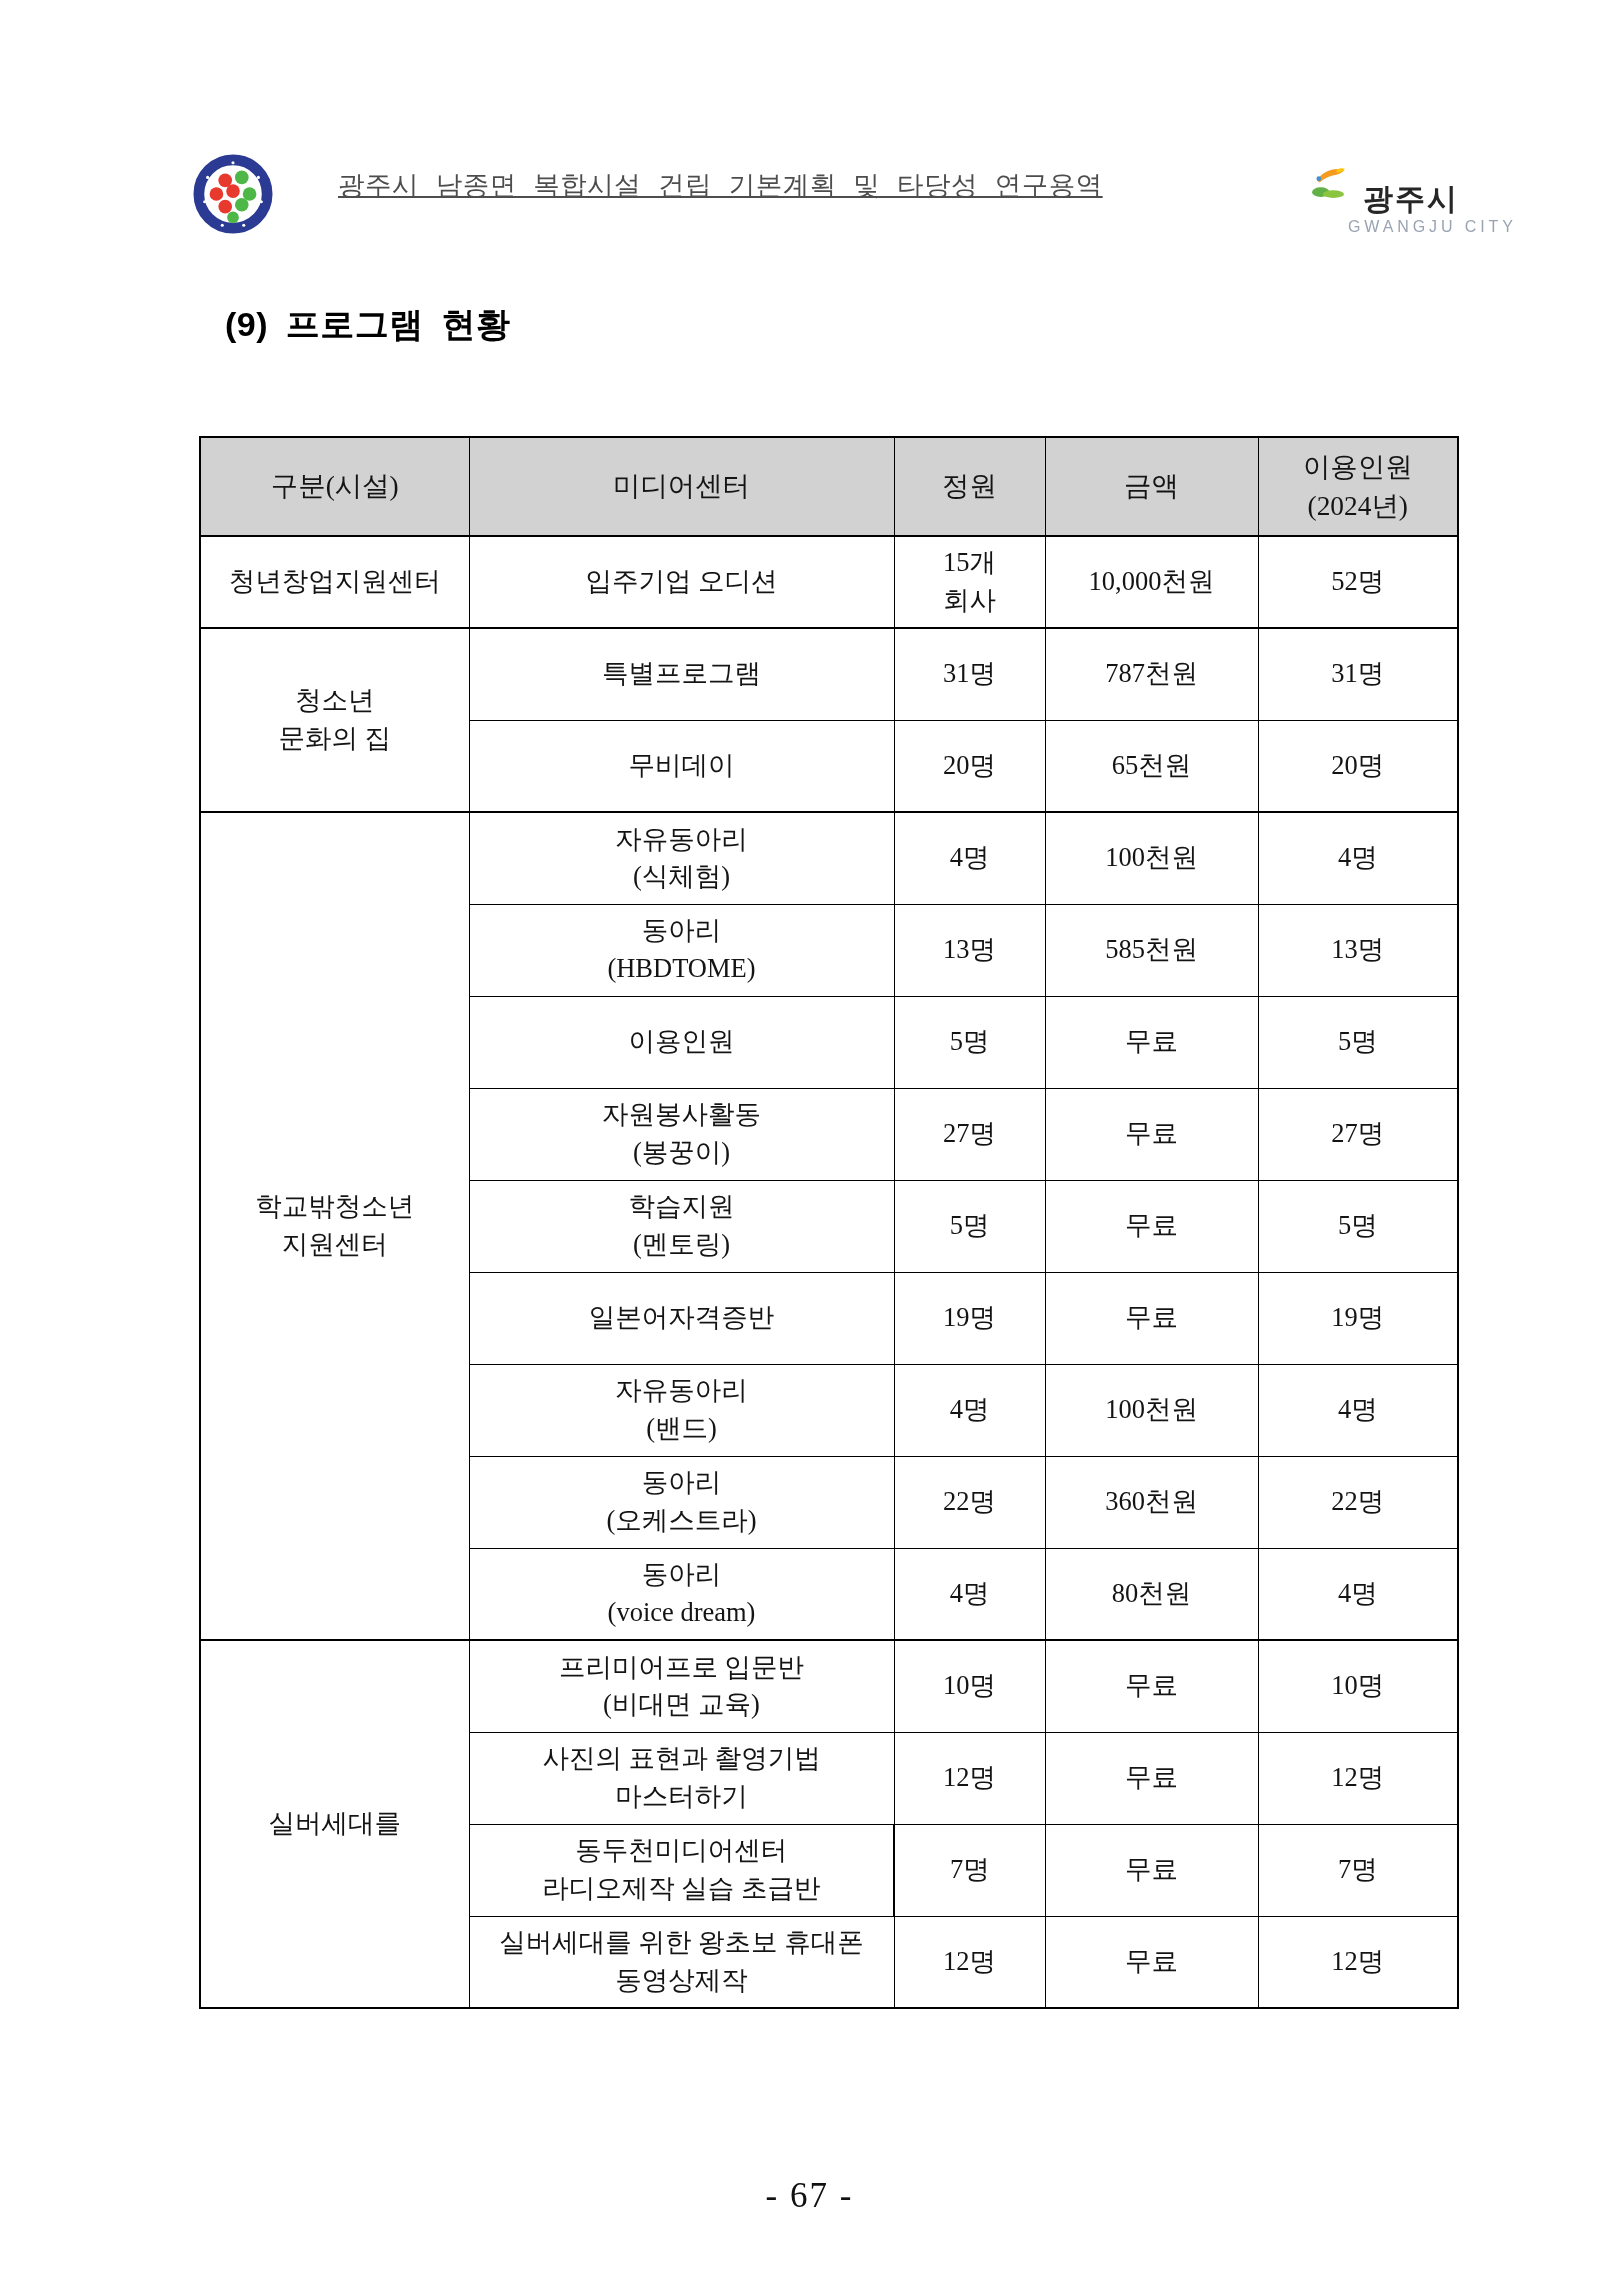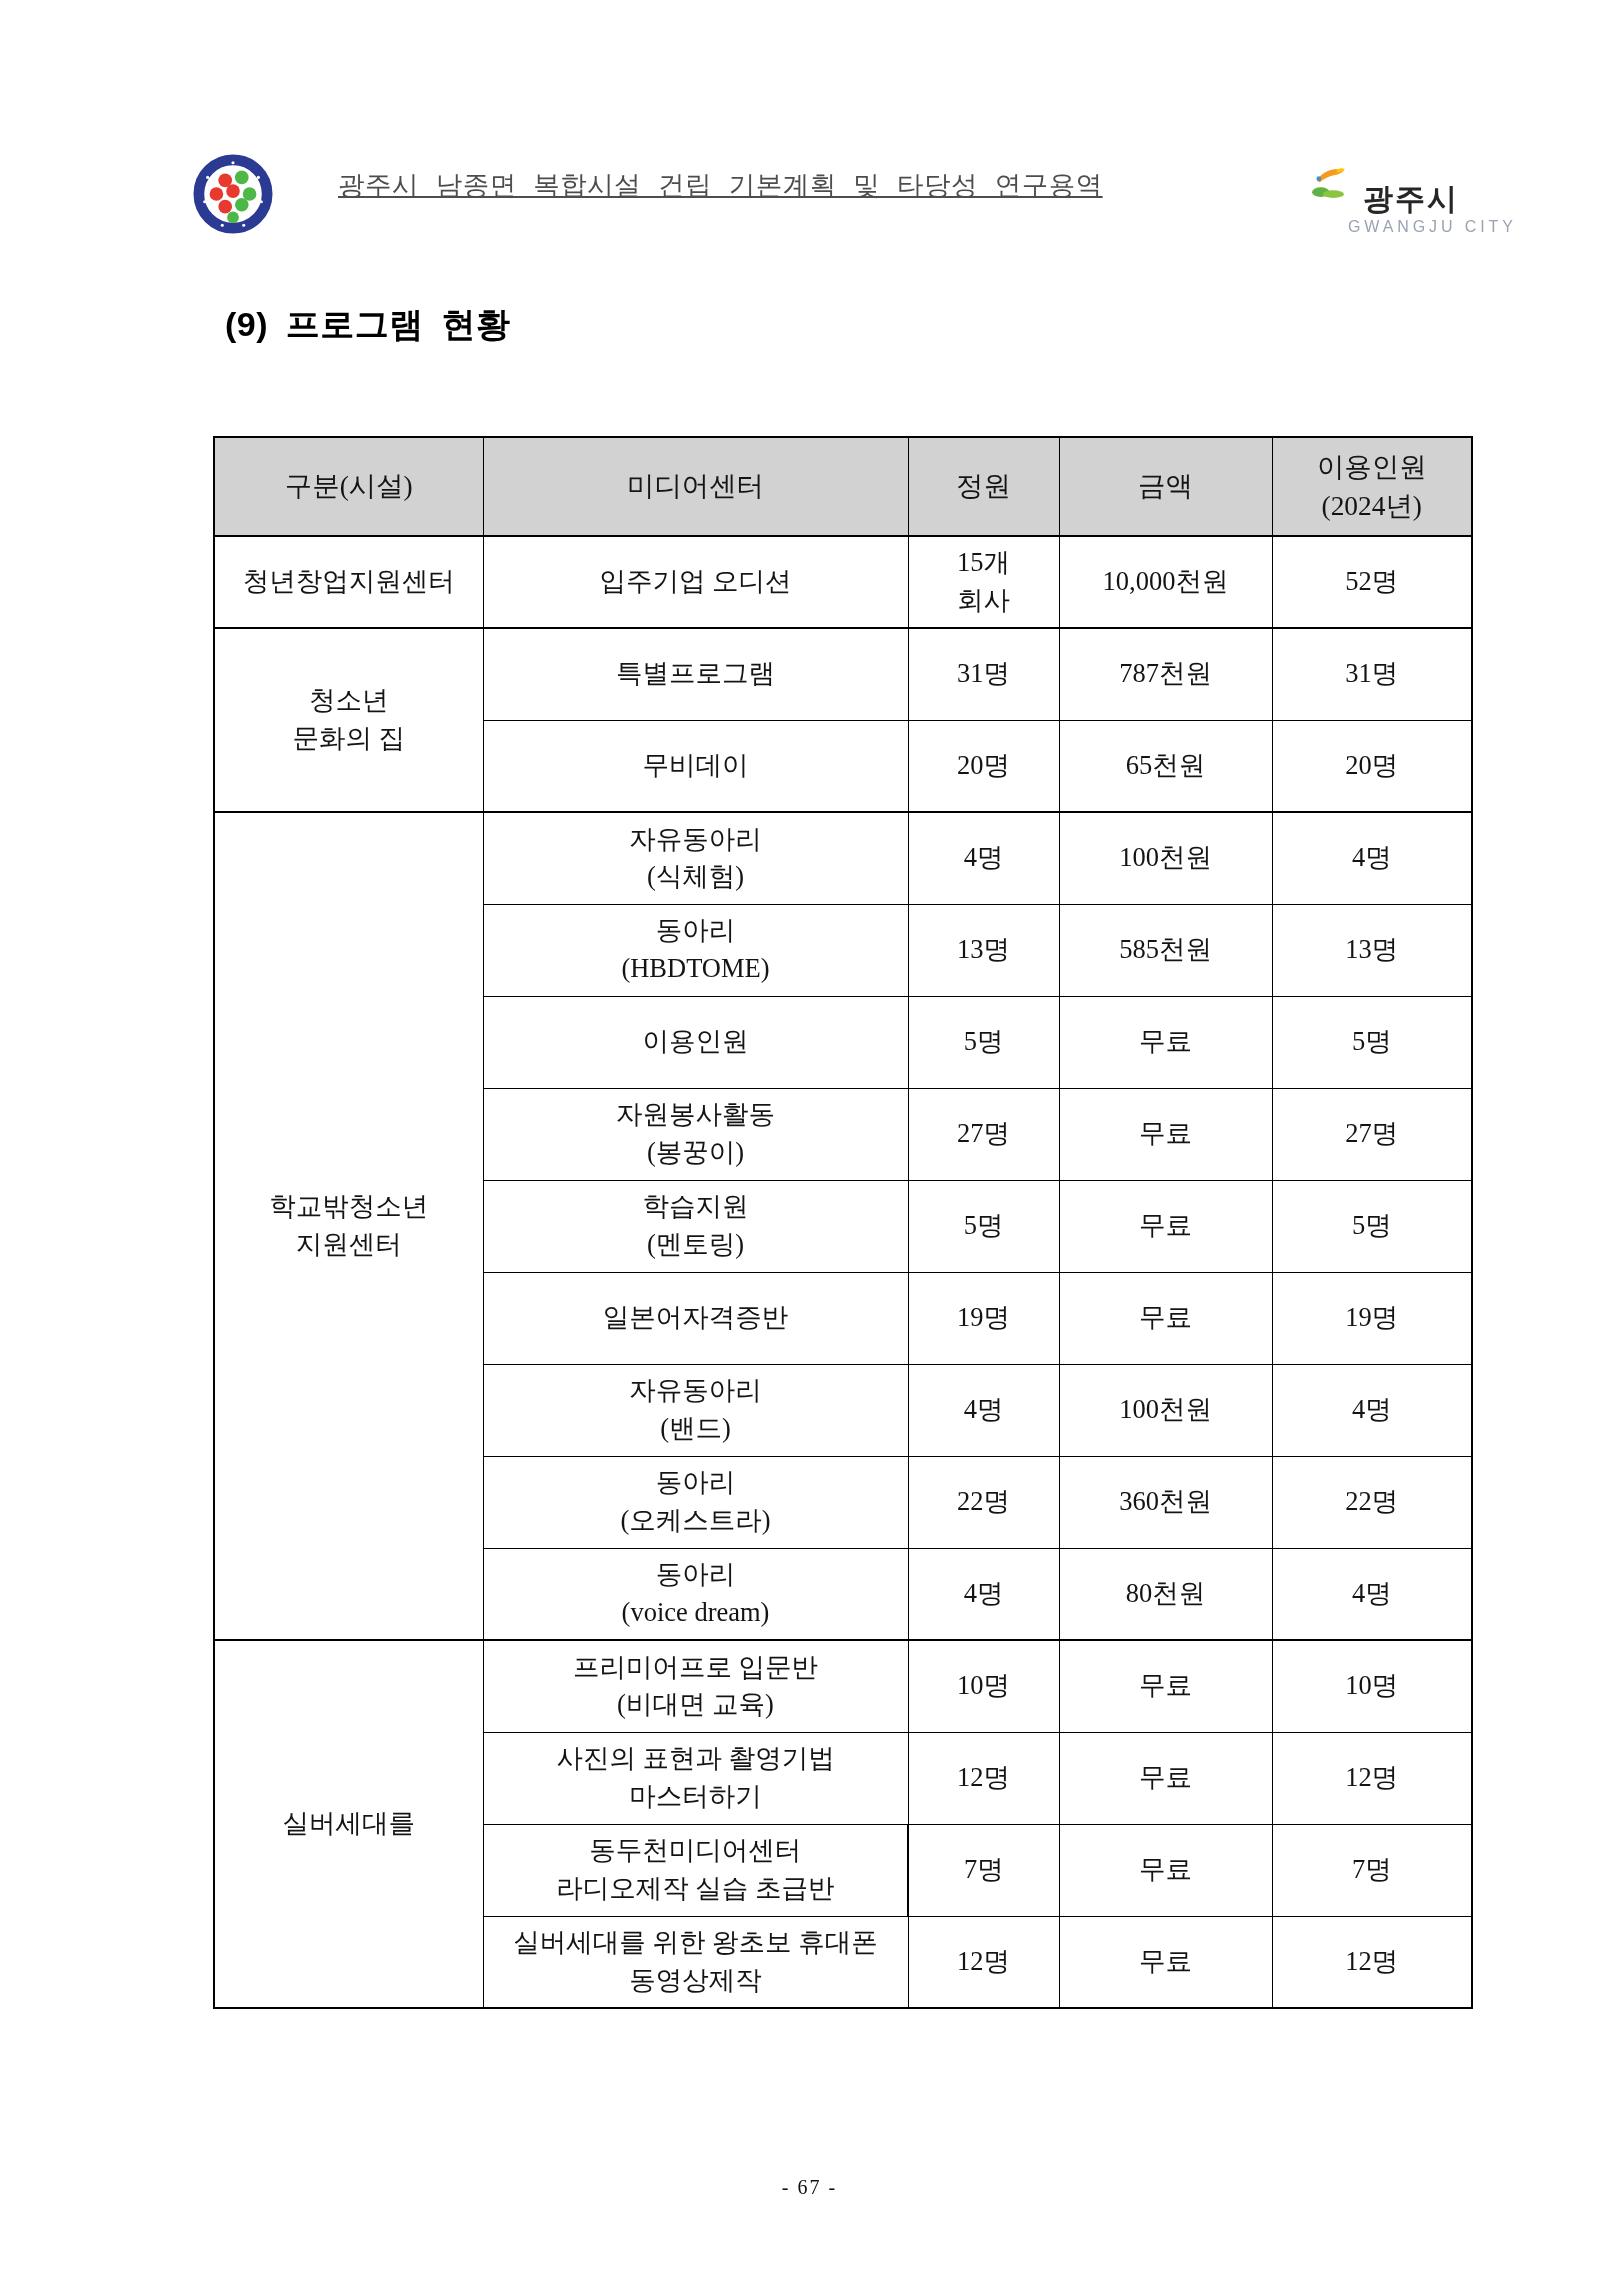--- a/index.html
+++ b/index.html
@@ -41,7 +41,7 @@
 
   
   table.tbl {
-    position:absolute; left:213px; top:436px; width:1258px;
+    position:absolute; left:199px; top:436px; width:1258px;
     border-collapse:collapse; table-layout:fixed;
     border:2.9px solid #000;
   }

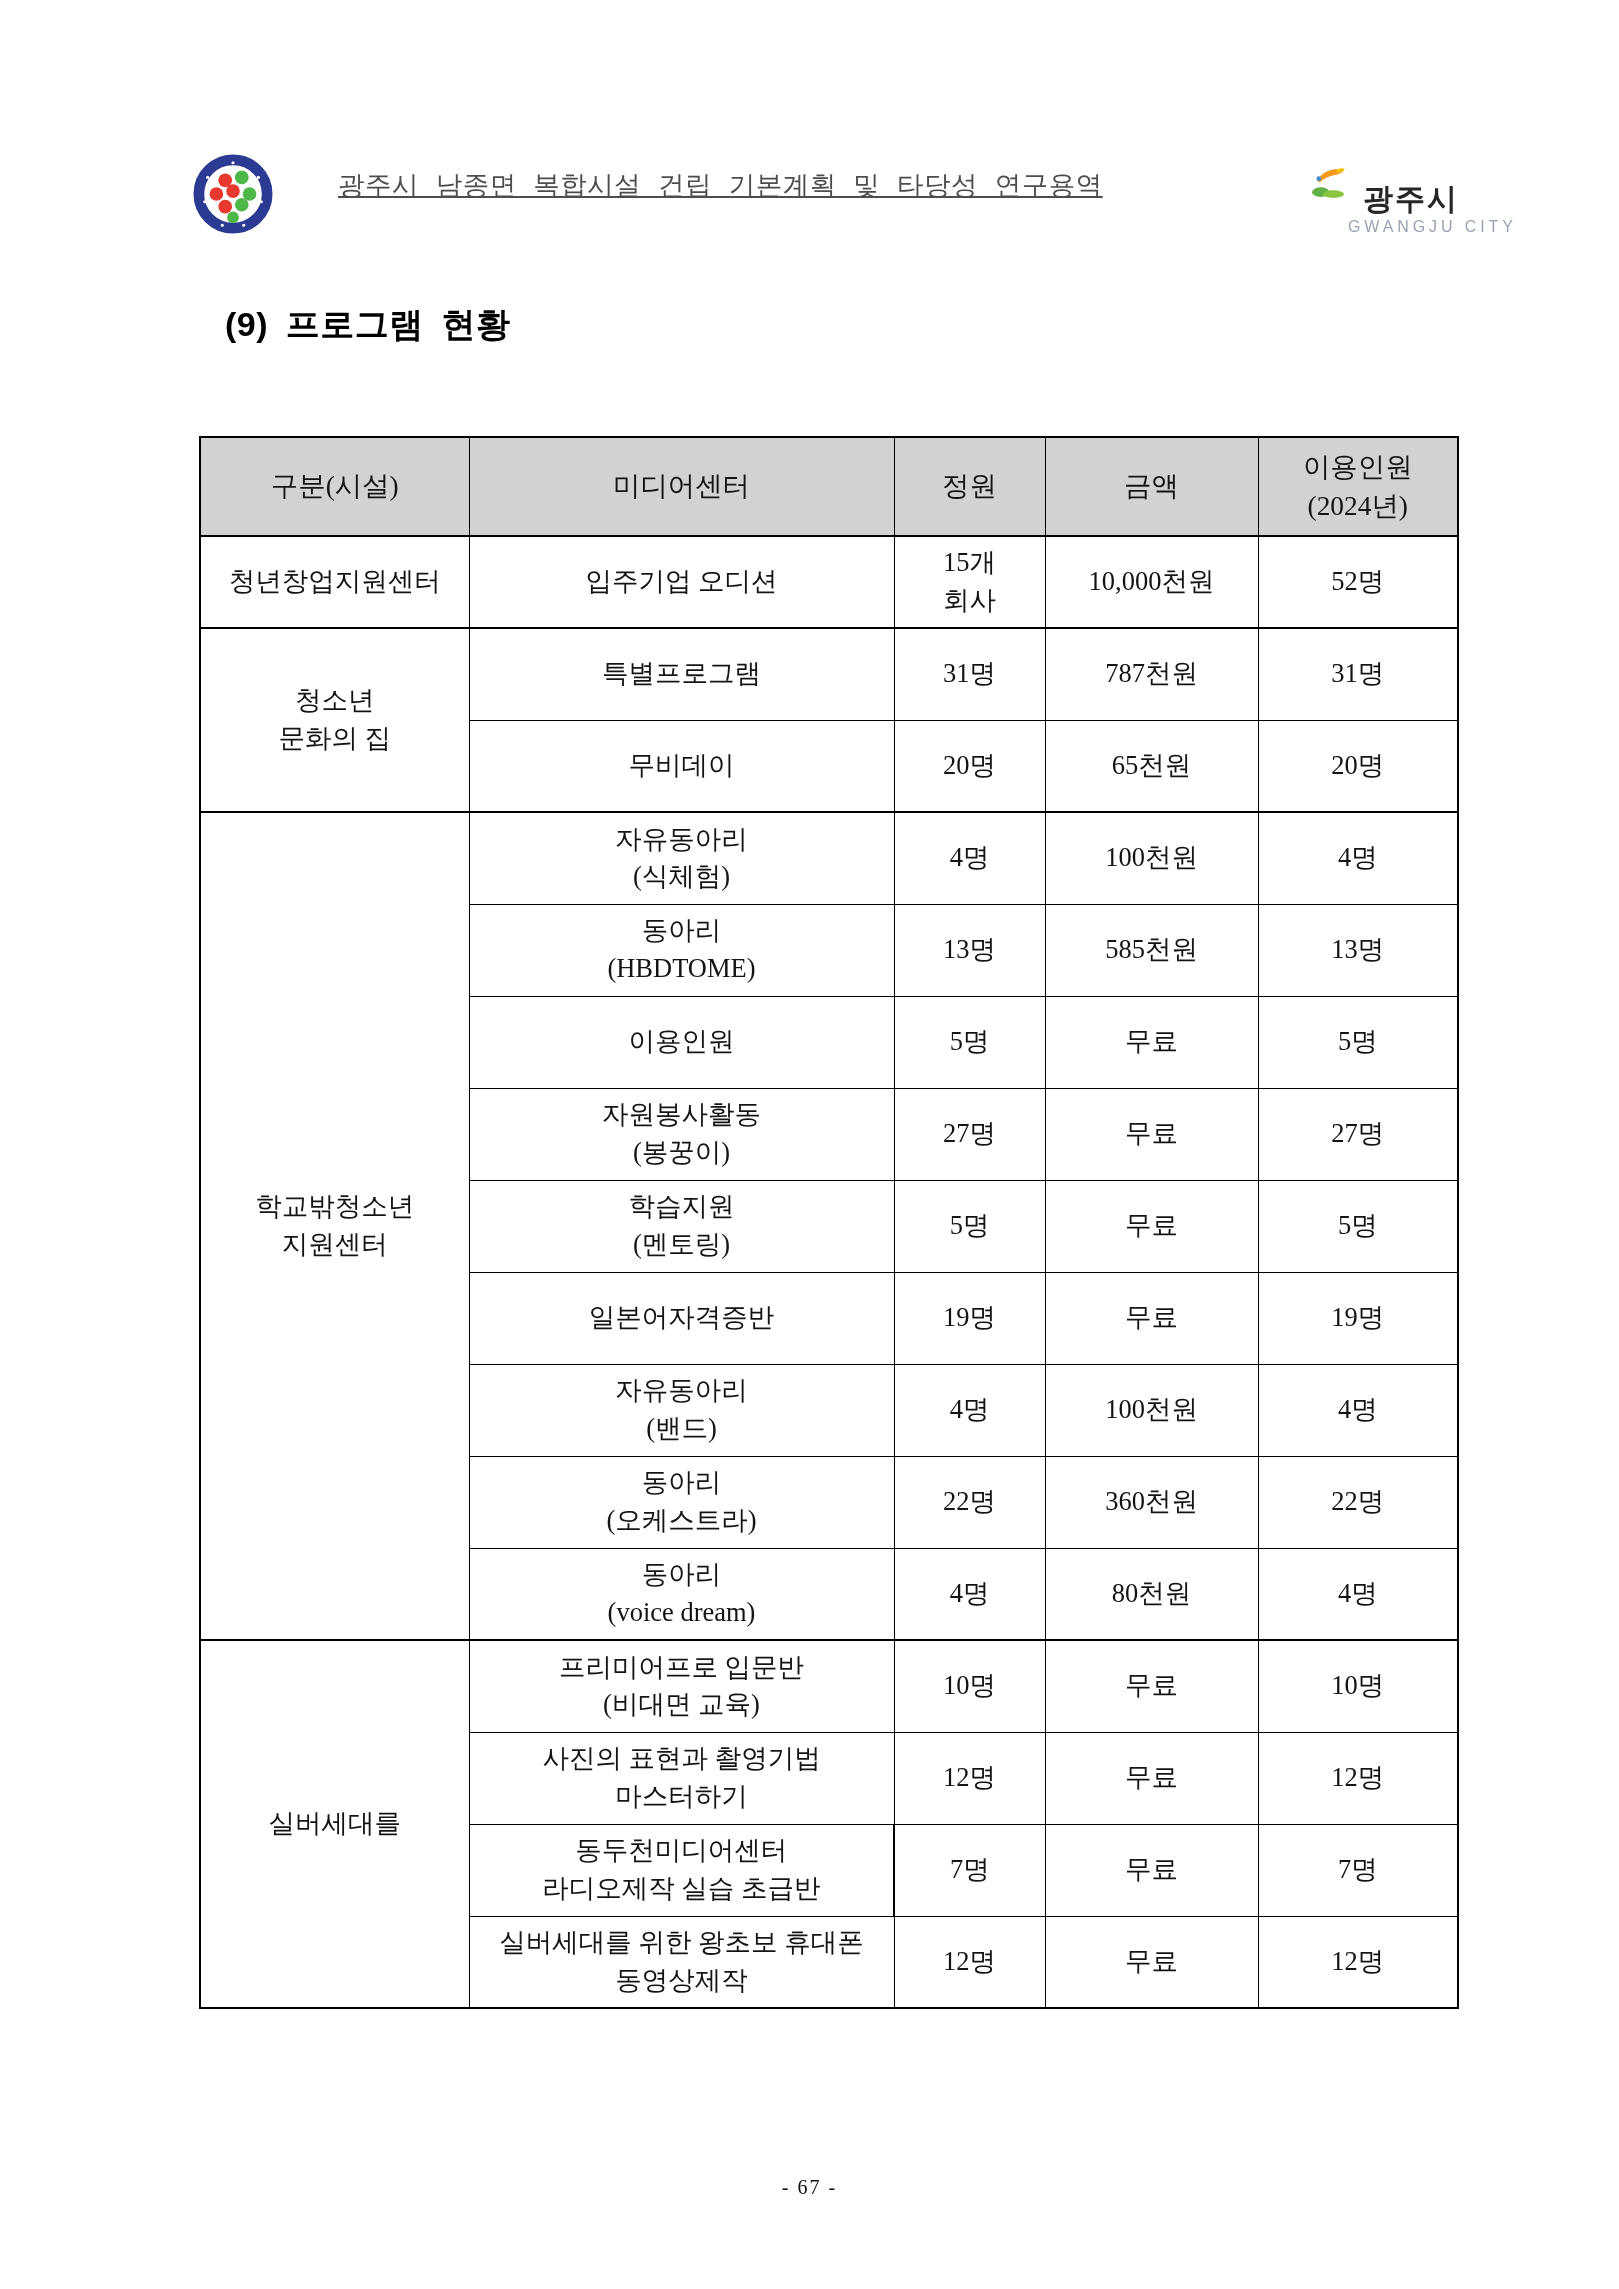--- a/index.html
+++ b/index.html
@@ -63,7 +63,7 @@
   
   .footer {
     position:absolute; left:0; top:2176px; width:100%;
-    text-align:center; font-size:20px; color:#111; letter-spacing:2px;
+    text-align:center; font-size:35px; color:#111; letter-spacing:2px;
   }
 </style>
 </head>

